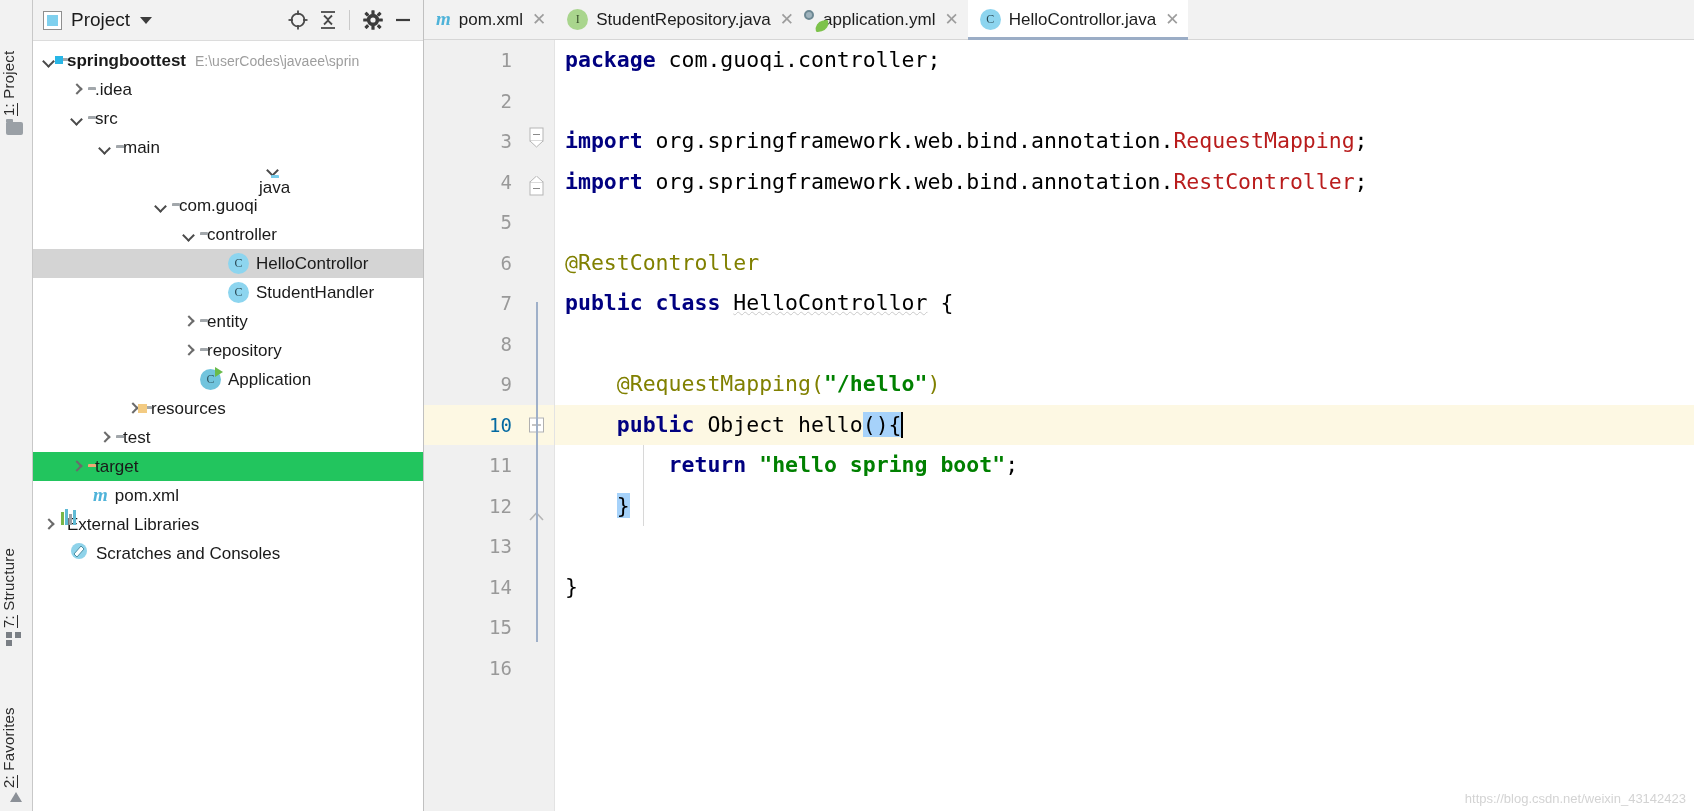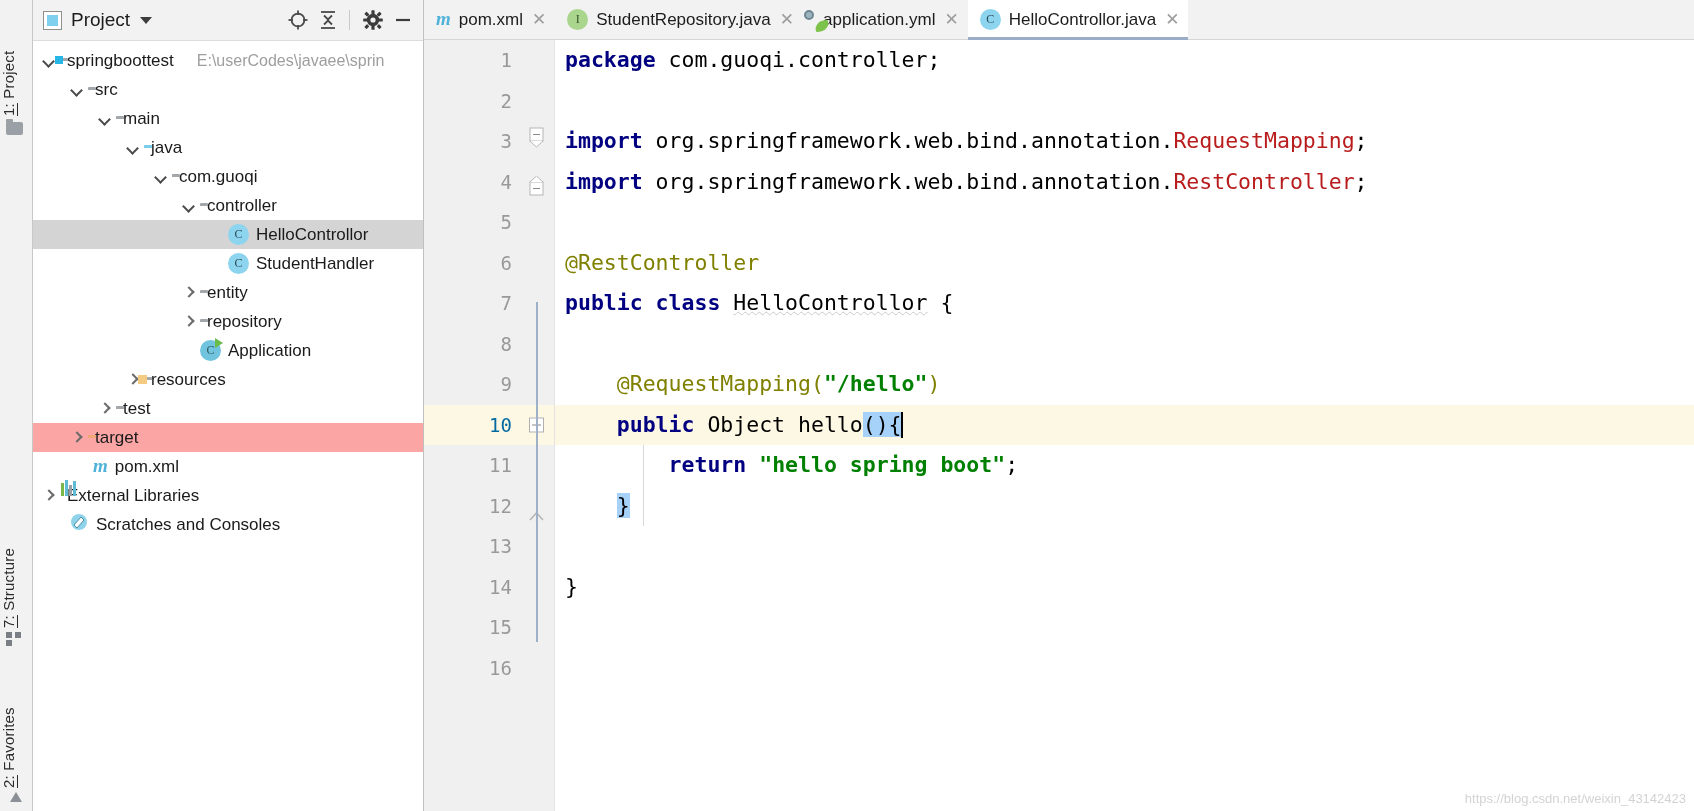--- a/index.html
+++ b/index.html
@@ -229,7 +229,7 @@
     position: absolute; bottom: 0; width: 3px;
   }
   .name { padding-left: 1px; }
-  .name.bold { font-weight: normal; }
+  .name.bold { font-weight: bold; }
   .path-dim { color: #9e9e9e; margin-left: 23px; font-size: 16px; }
 
   

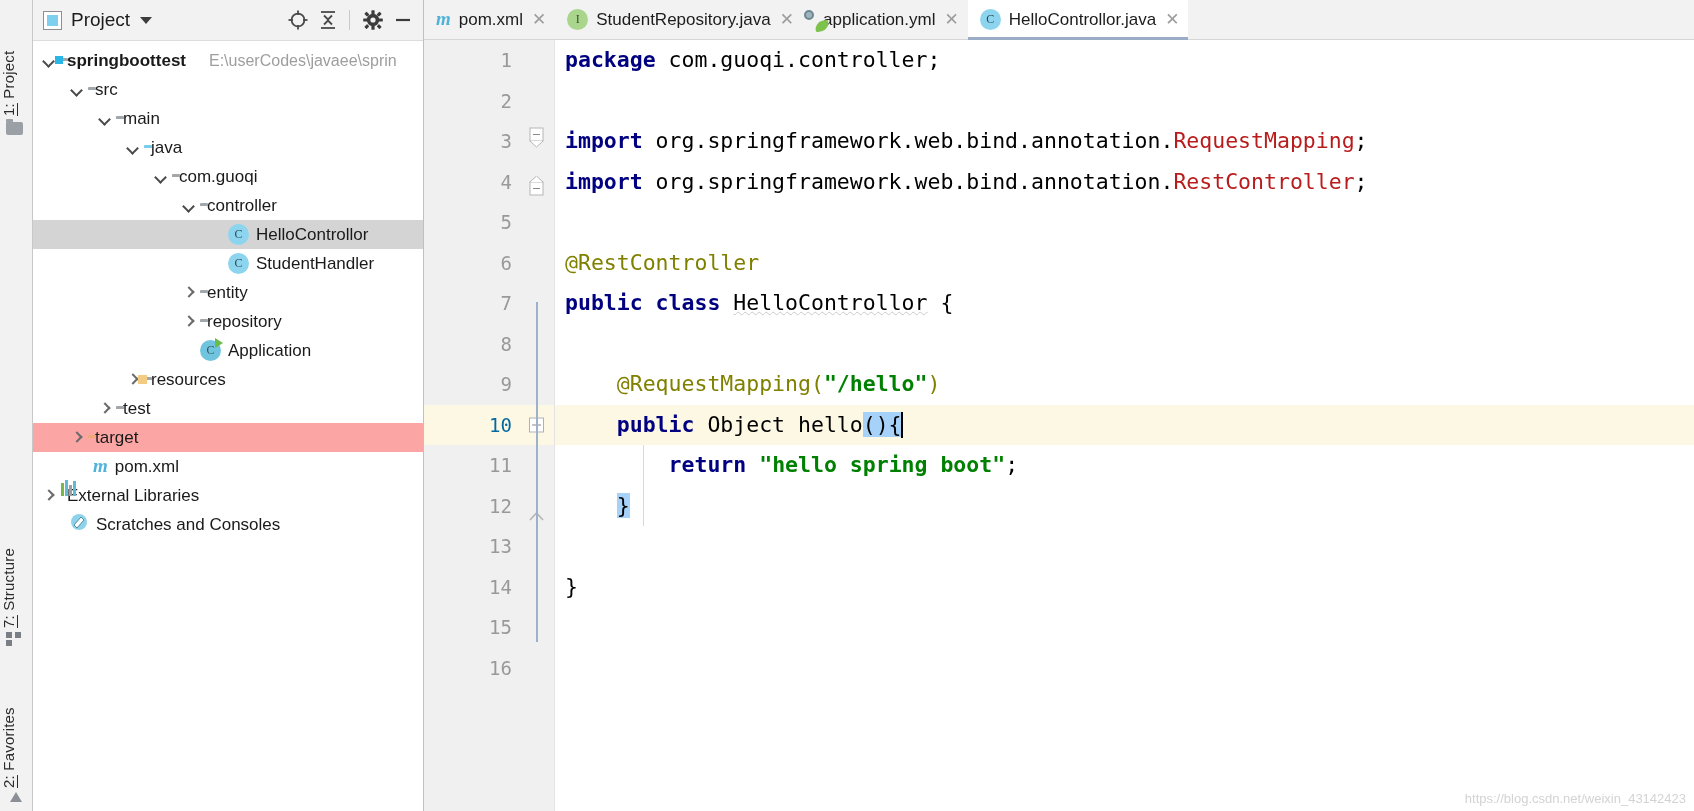--- a/index.html
+++ b/index.html
@@ -230,7 +230,7 @@
   }
   .name { padding-left: 1px; }
   .name.bold { font-weight: bold; }
-  .path-dim { color: #9e9e9e; margin-left: 23px; font-size: 16px; }
+  .path-dim { color: #9e9e9e; margin-left: 9px; font-size: 14px; }
 
   
   .editor-area {

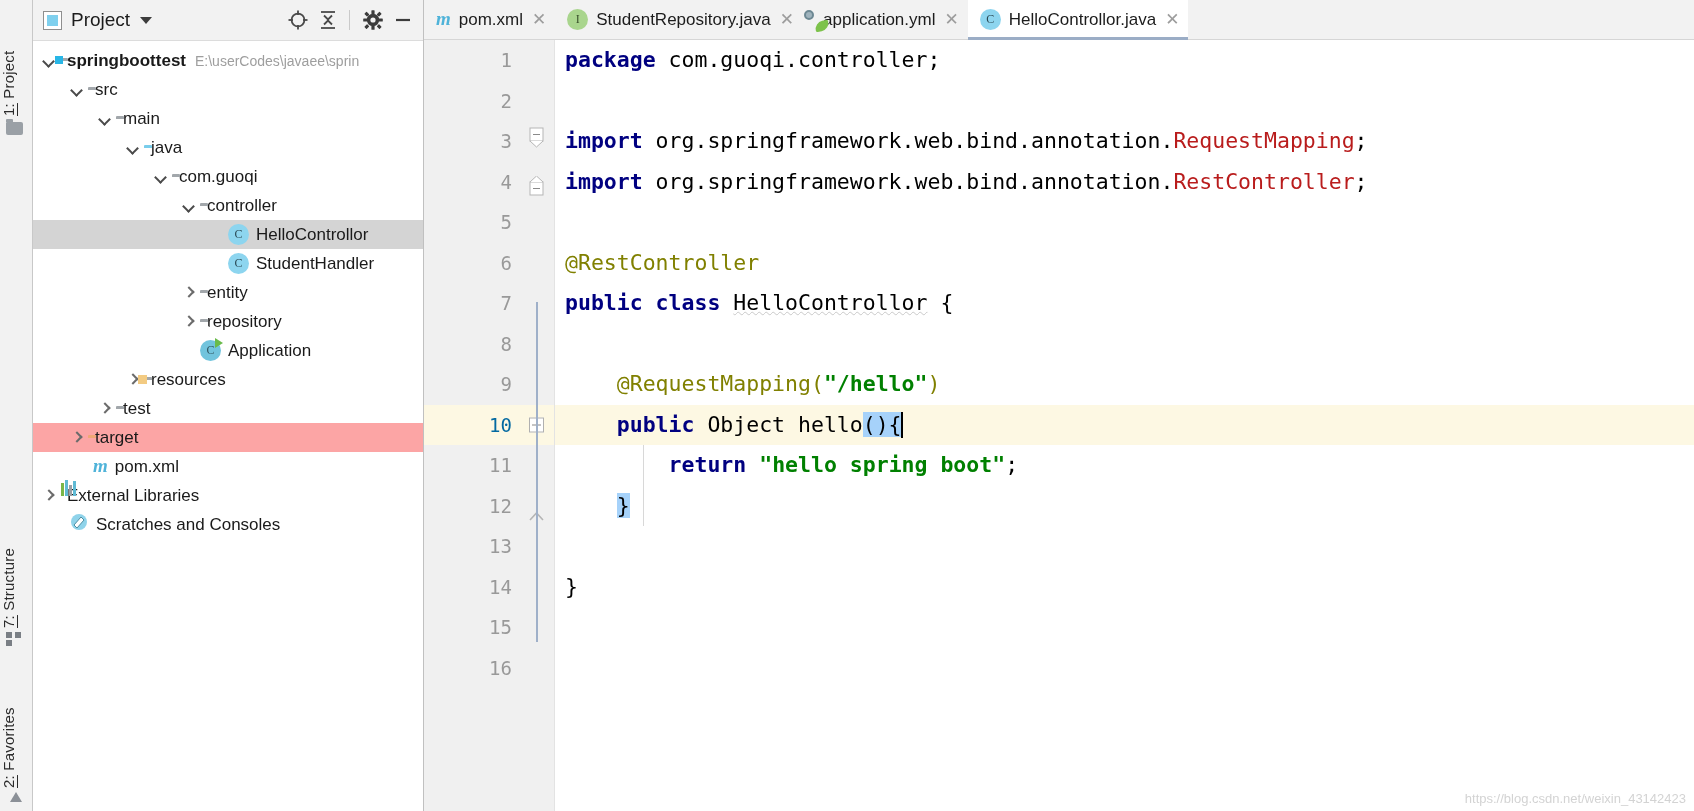--- a/index.html
+++ b/index.html
@@ -487,6 +487,11 @@
         <span class="path-dim">E:\userCodes\javaee\sprin</span>
       </div>
 
+      <div class="row" style="padding-left:36px;">
+        <span class="arrow right"></span>
+        <span class="ico"><span class="ic-folder"></span></span>
+        <span class="name">.idea</span>
+      </div>
 
       <div class="row" style="padding-left:36px;">
         <span class="arrow down"></span>

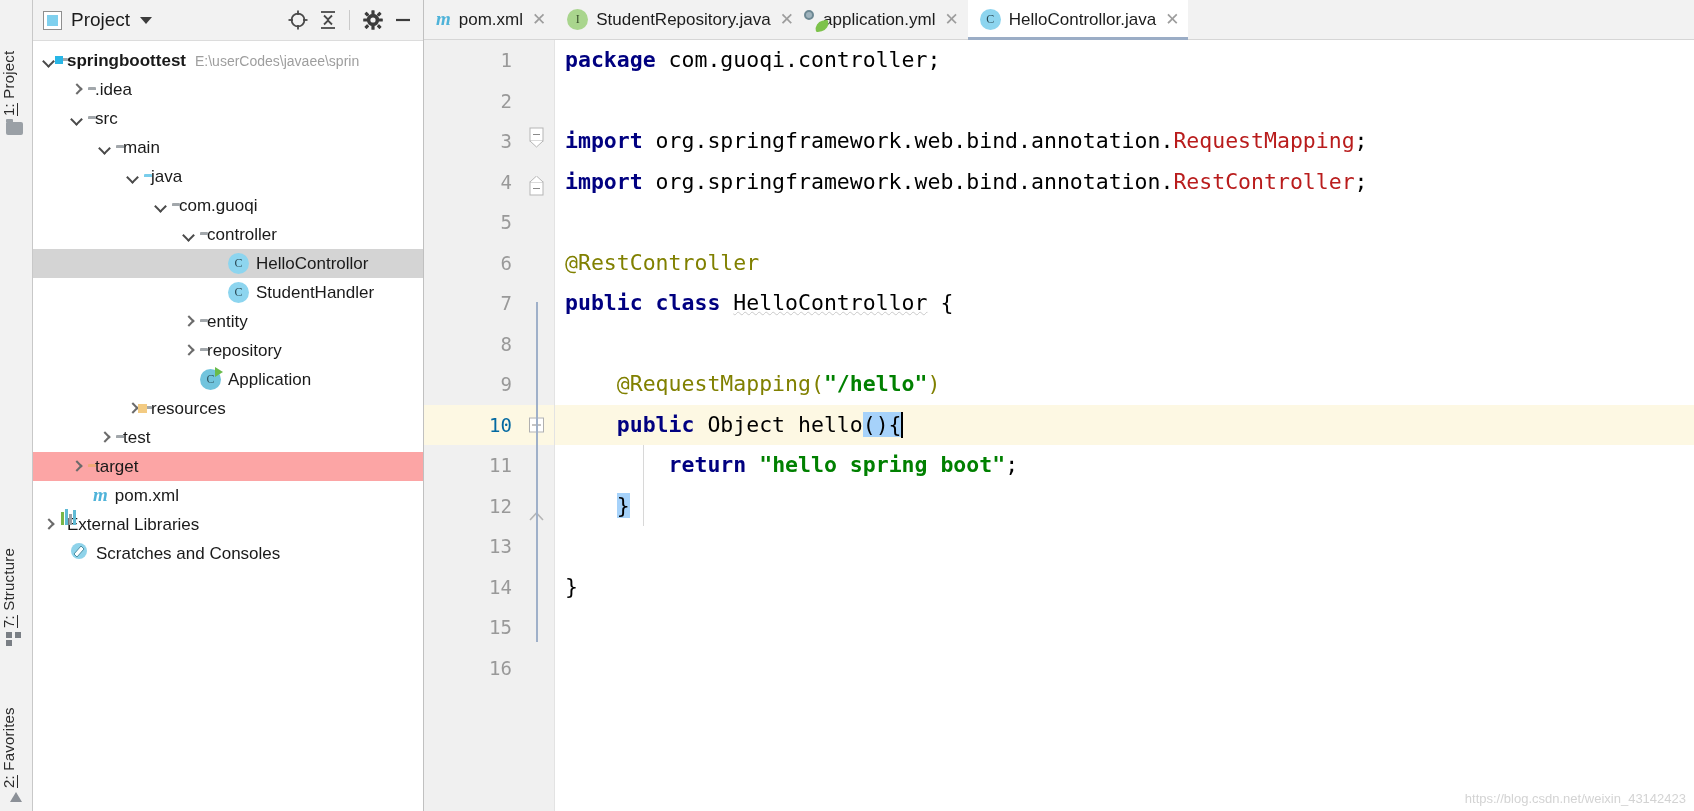--- a/index.html
+++ b/index.html
@@ -505,7 +505,7 @@
         <span class="name">main</span>
       </div>
 
-      <div class="row" style="padding-left:92px;">
+      <div class="row" style="padding-left:92px;flex-direction:column;">
         <span class="arrow down"></span>
         <span class="ico"><span class="ic-folder blue"></span></span>
         <span class="name">java</span>

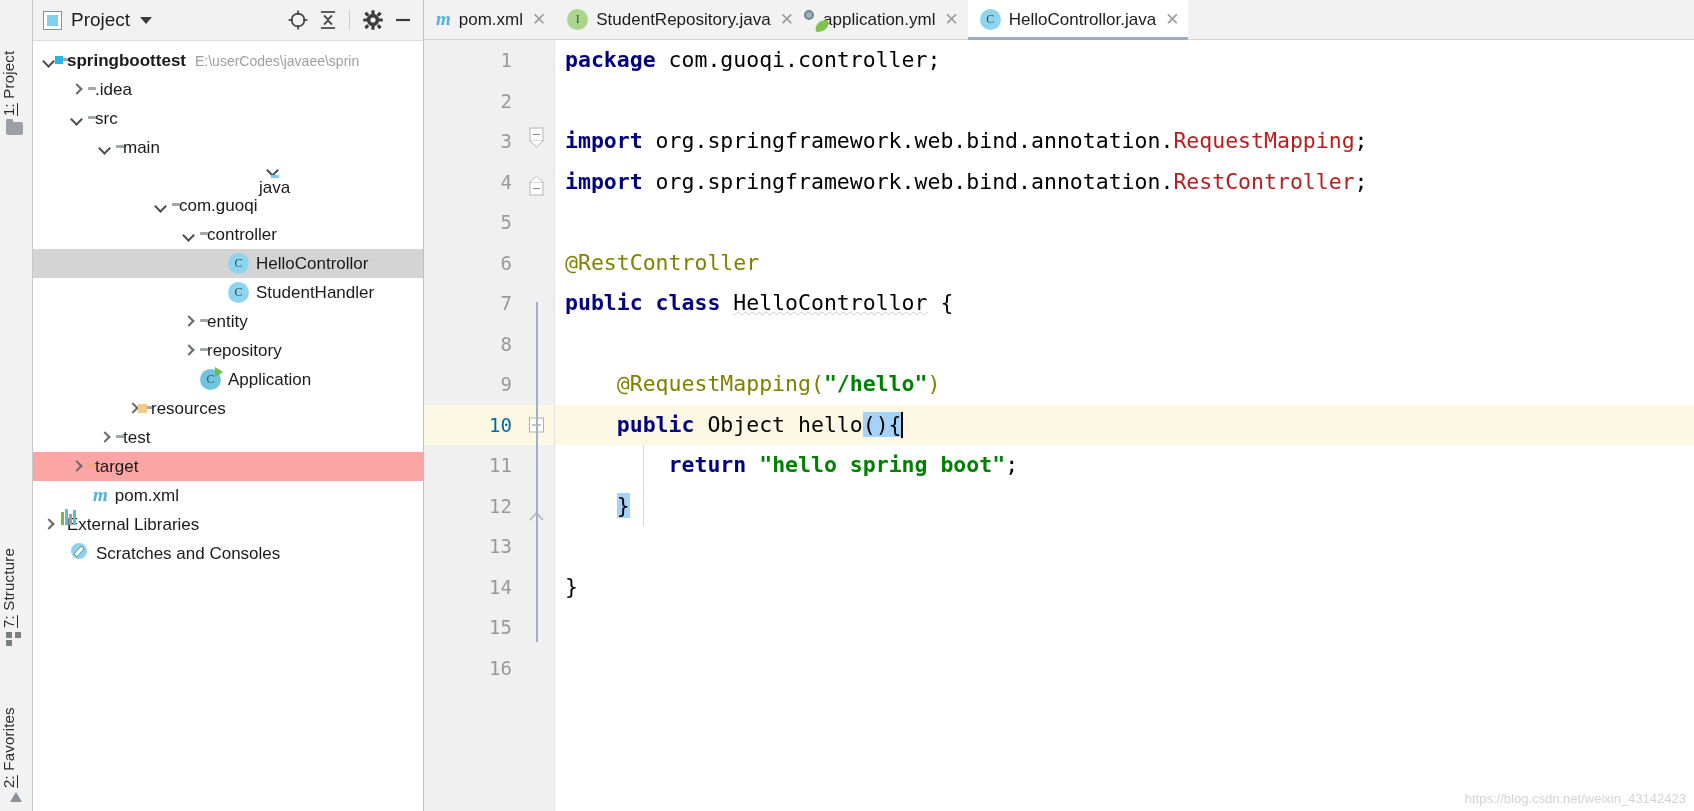--- a/index.html
+++ b/index.html
@@ -128,7 +128,7 @@
     padding-left: 8px;
   }
   .row.selected { background: #d4d4d4; }
-  .row.tinted   { background: #fca5a5; text-align: center; }
+  .row.tinted   { background: #22c55e; text-align: center; }
   .arrow {
     width: 16px; height: 16px;
     flex: 0 0 16px;

